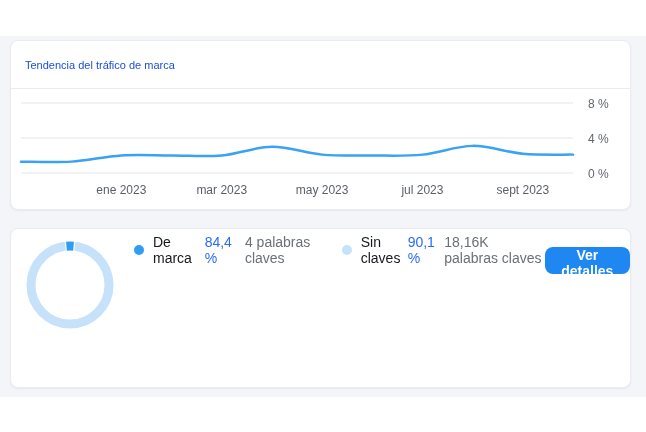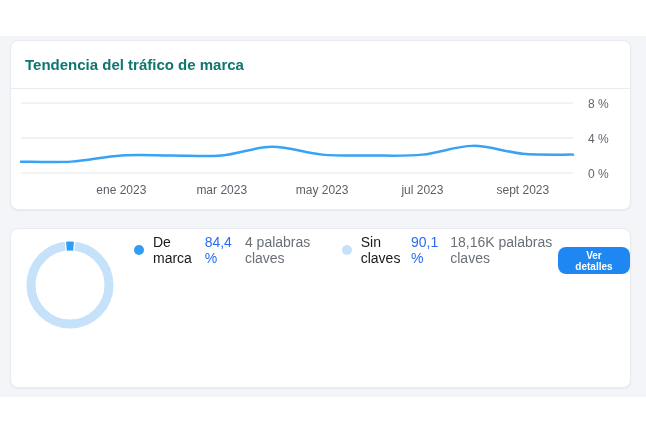--- a/index.html
+++ b/index.html
@@ -21,7 +21,7 @@
     height:48px; display:flex; align-items:center; padding:0 14px;
     border-bottom:1px solid #eaebee; box-sizing:border-box;
   }
-  .card__title { margin:0; font-size:15px; font-weight:700; color:#0f766e; }
+  .card__title { margin:0; font-size:11px; font-weight:400; color:#1d4ed8; }
   .trend-chart { display:block; width:619px; height:120px; }
   .split-body { display:flex; align-items:flex-start; padding:8px 0 0 15px; }
   .donut { display:block; width:88px; height:88px; margin-top:4px; flex:0 0 auto; }

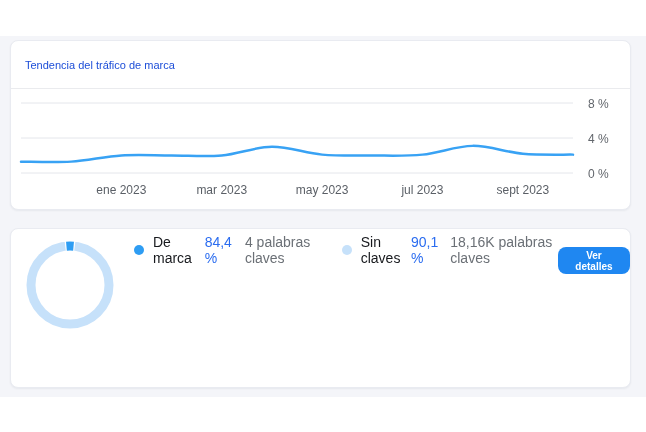--- a/index.html
+++ b/index.html
@@ -34,7 +34,7 @@
   .details-btn {
     margin-top:10px; height:27px; padding:0 15px; border:none; border-radius:8px;
     background:#1f87f1; color:#ffffff; font-family:"Liberation Sans",sans-serif;
-    font-size:10px; font-weight:700; cursor:pointer;
+    font-size:14px; font-weight:700; cursor:pointer;
   }
 </style>
 </head>

